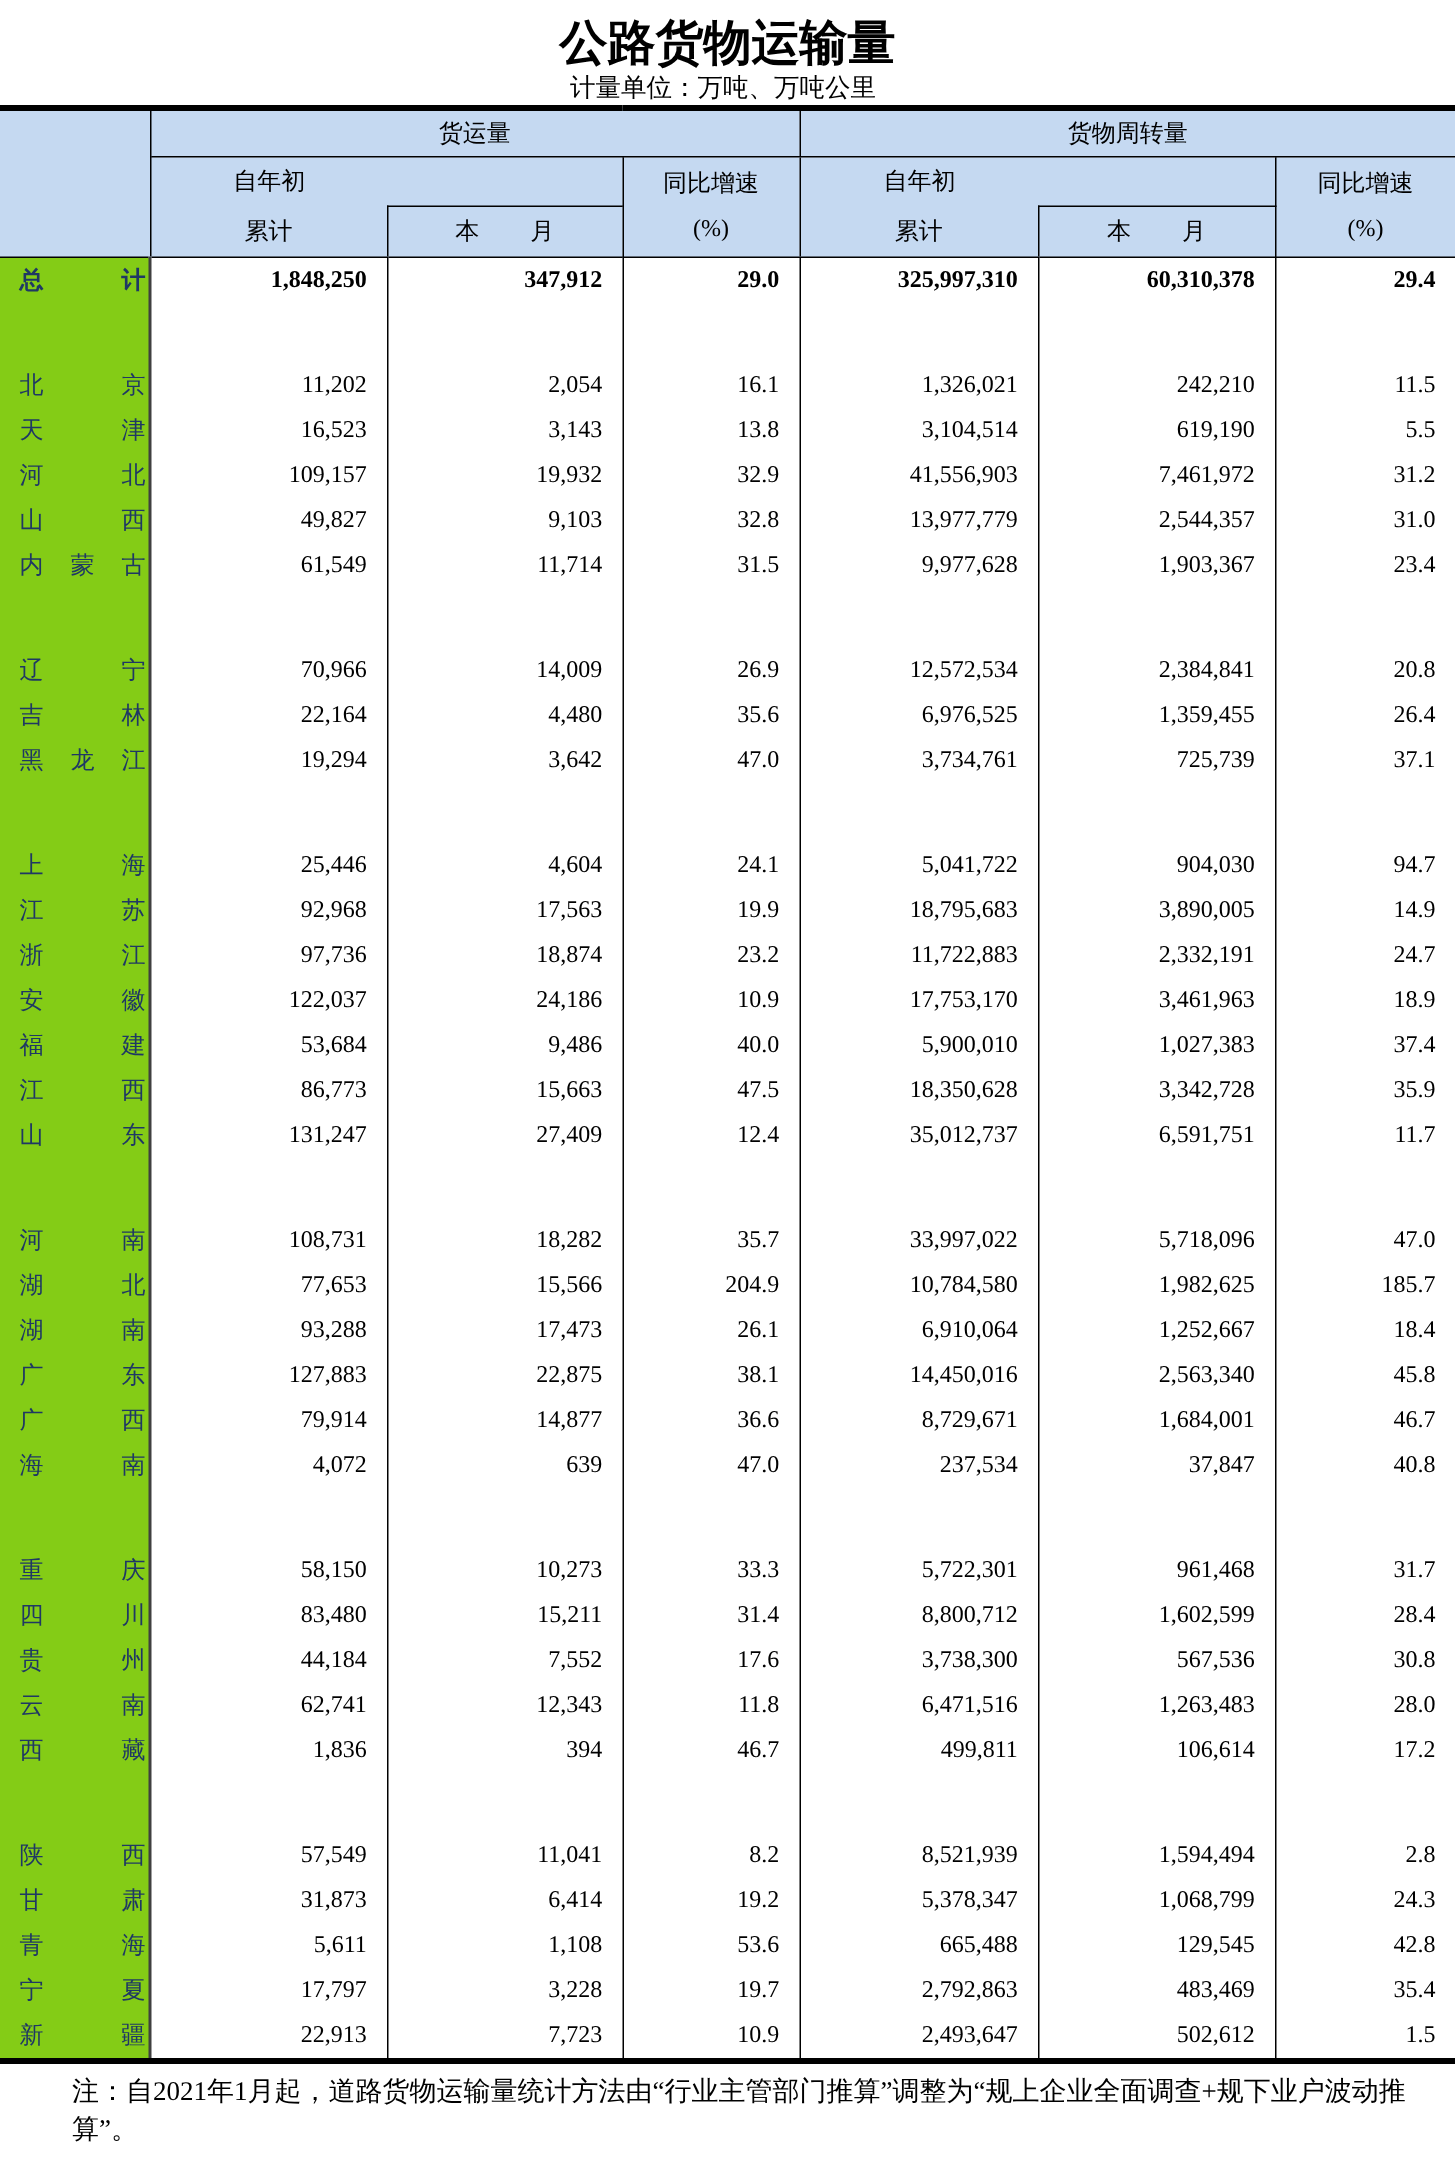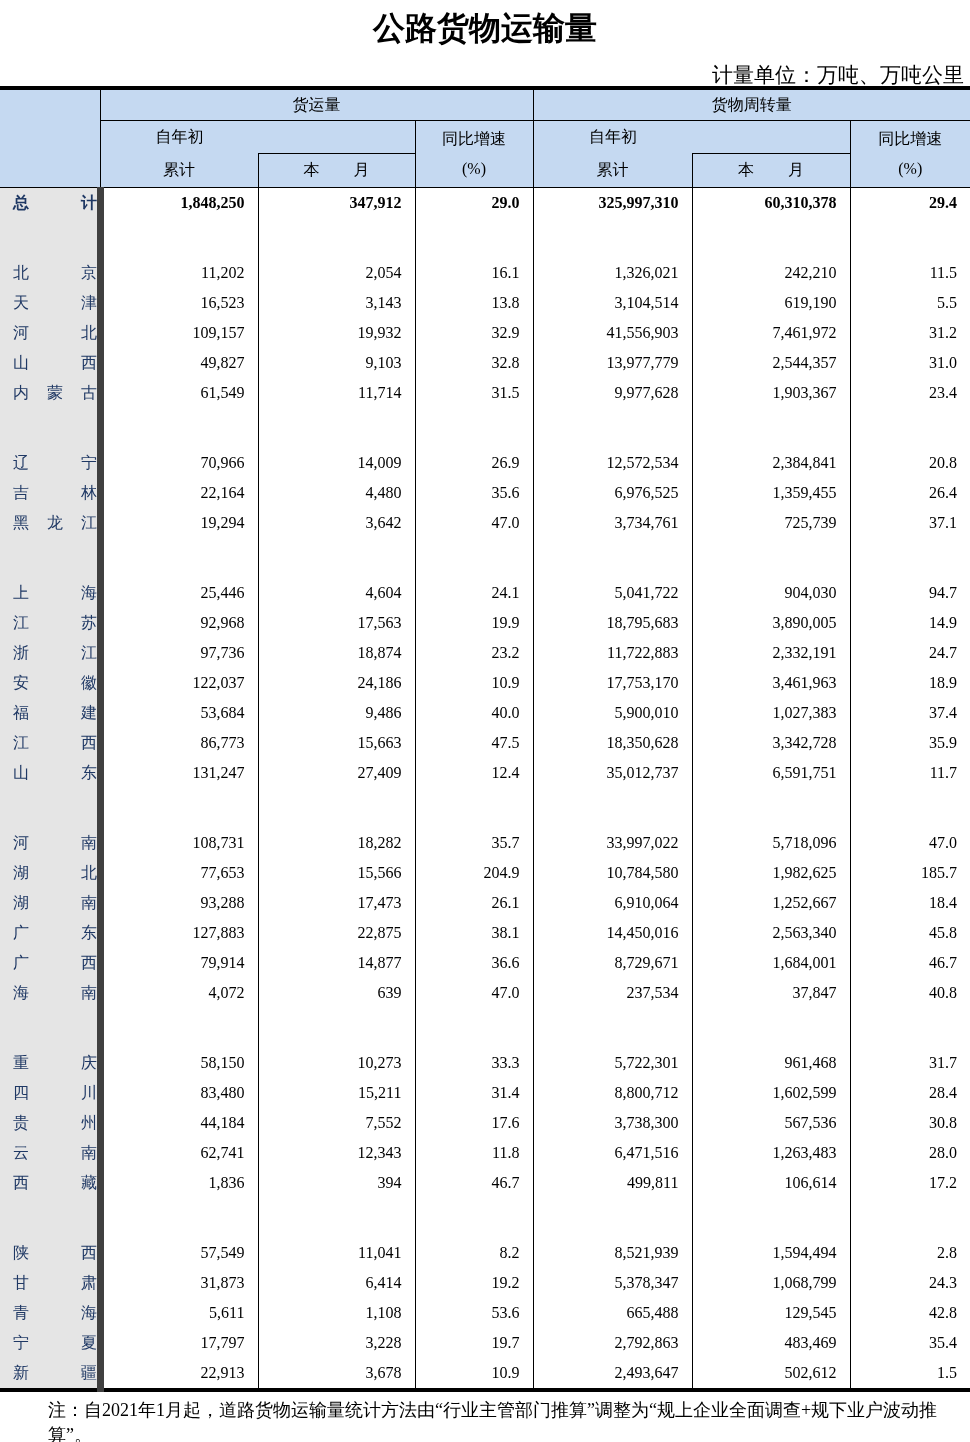--- a/index.html
+++ b/index.html
@@ -14,8 +14,8 @@
     color:#000;
   }
   .unit-note {
-    text-align:right; font-size:21px; height:20px; line-height:20px;
-    padding-right:6px; margin-top:17px; margin-bottom:1px;
+    text-align:center; font-size:17px; height:20px; line-height:20px;
+    padding-right:6px; margin-top:1px; margin-bottom:1px;
   }
   table.freight {
     width:970px; border-collapse:collapse; table-layout:fixed;

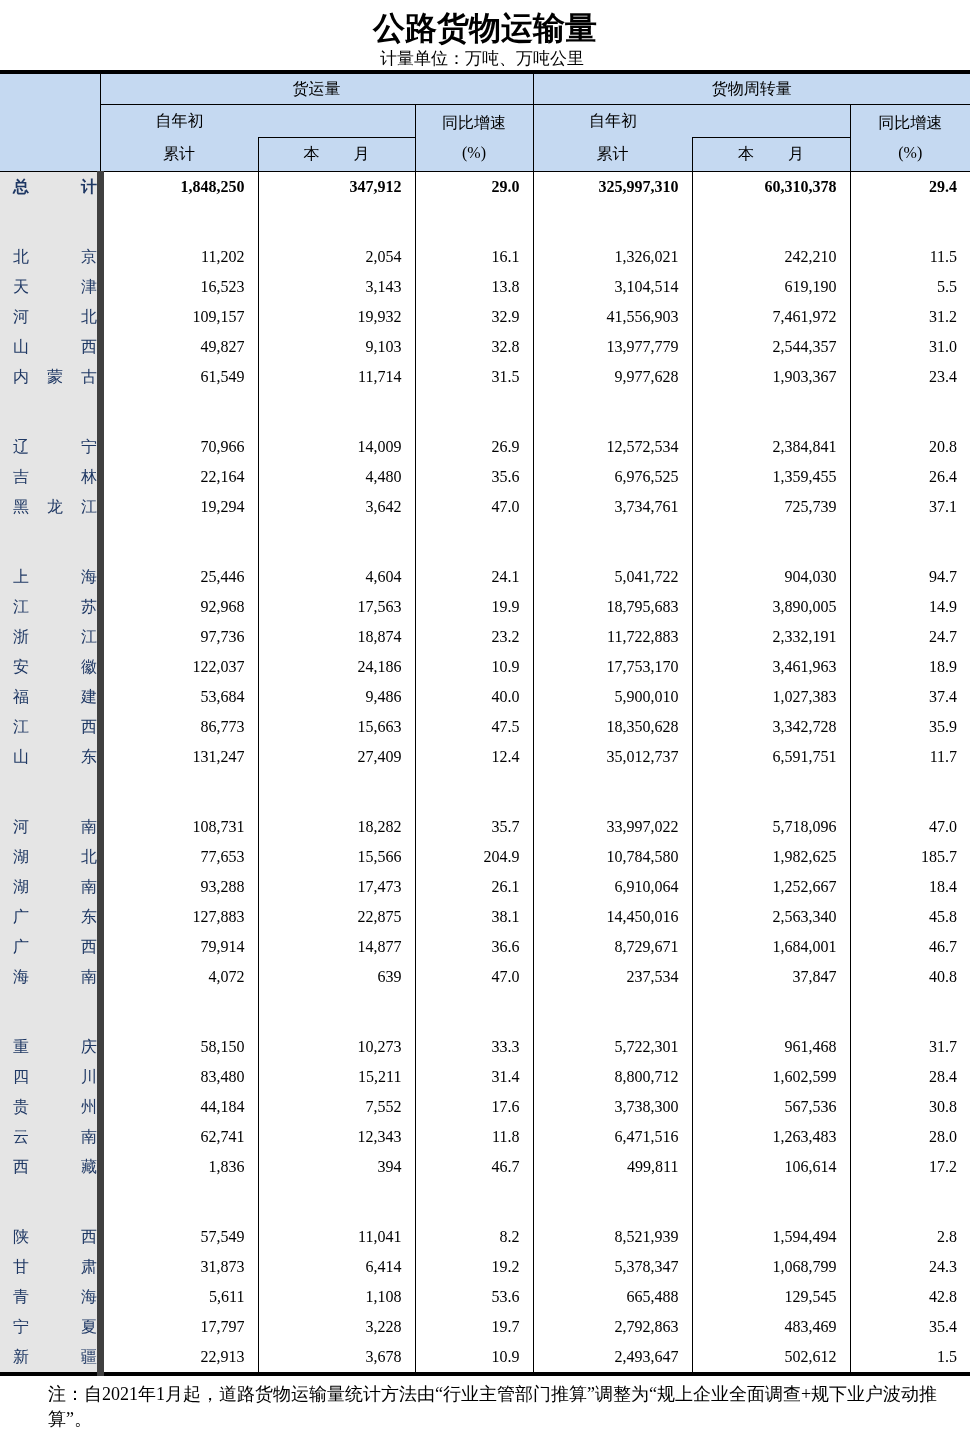--- a/index.html
+++ b/index.html
@@ -38,7 +38,7 @@
   tbody td { height:30px; vertical-align:middle; }
   tr.spacer td { height:40px; }
   .label-cell {
-    background:#e5e5e5; border-right:7px solid #404040; color:#1f3864;
+    background:#84cc16; border-right:2px solid #404040; color:#1f3864;
     padding-left:13px;
   }
   .label-just { display:inline-block; width:84px; text-align:justify; text-align-last:justify; }

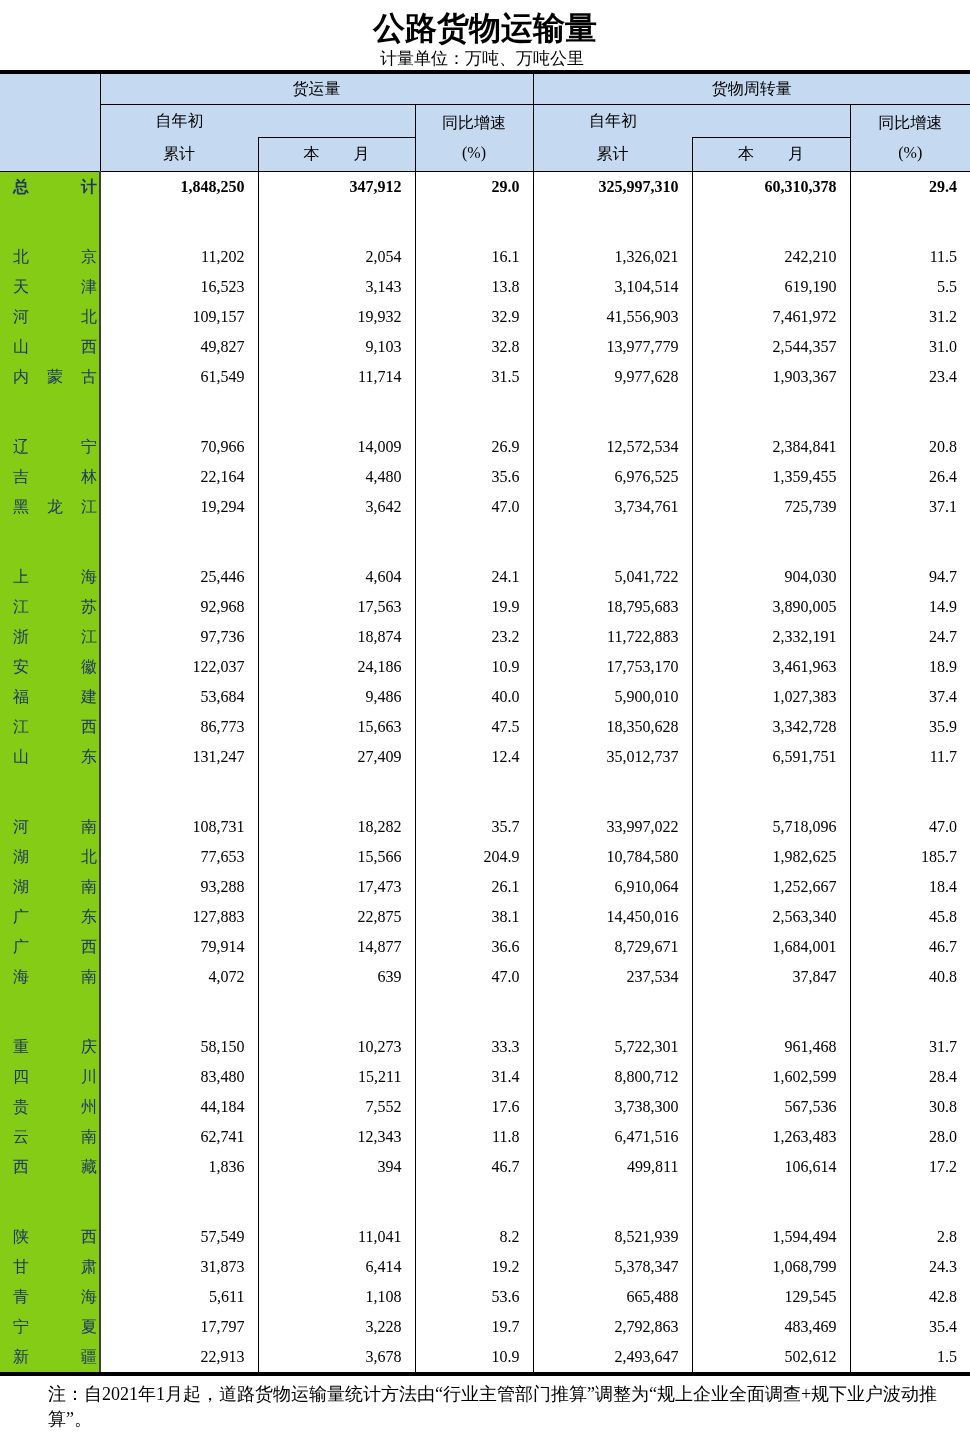--- a/index.html
+++ b/index.html
@@ -430,7 +430,7 @@
         <tr>
           <td class="label-cell"><span class="label-just">新疆</span></td>
           <td class="num">22,913</td>
-          <td class="num bl">3,678</td>
+          <td class="num bl">7,723</td>
           <td class="num bl">10.9</td>
           <td class="num bl">2,493,647</td>
           <td class="num bl">502,612</td>

